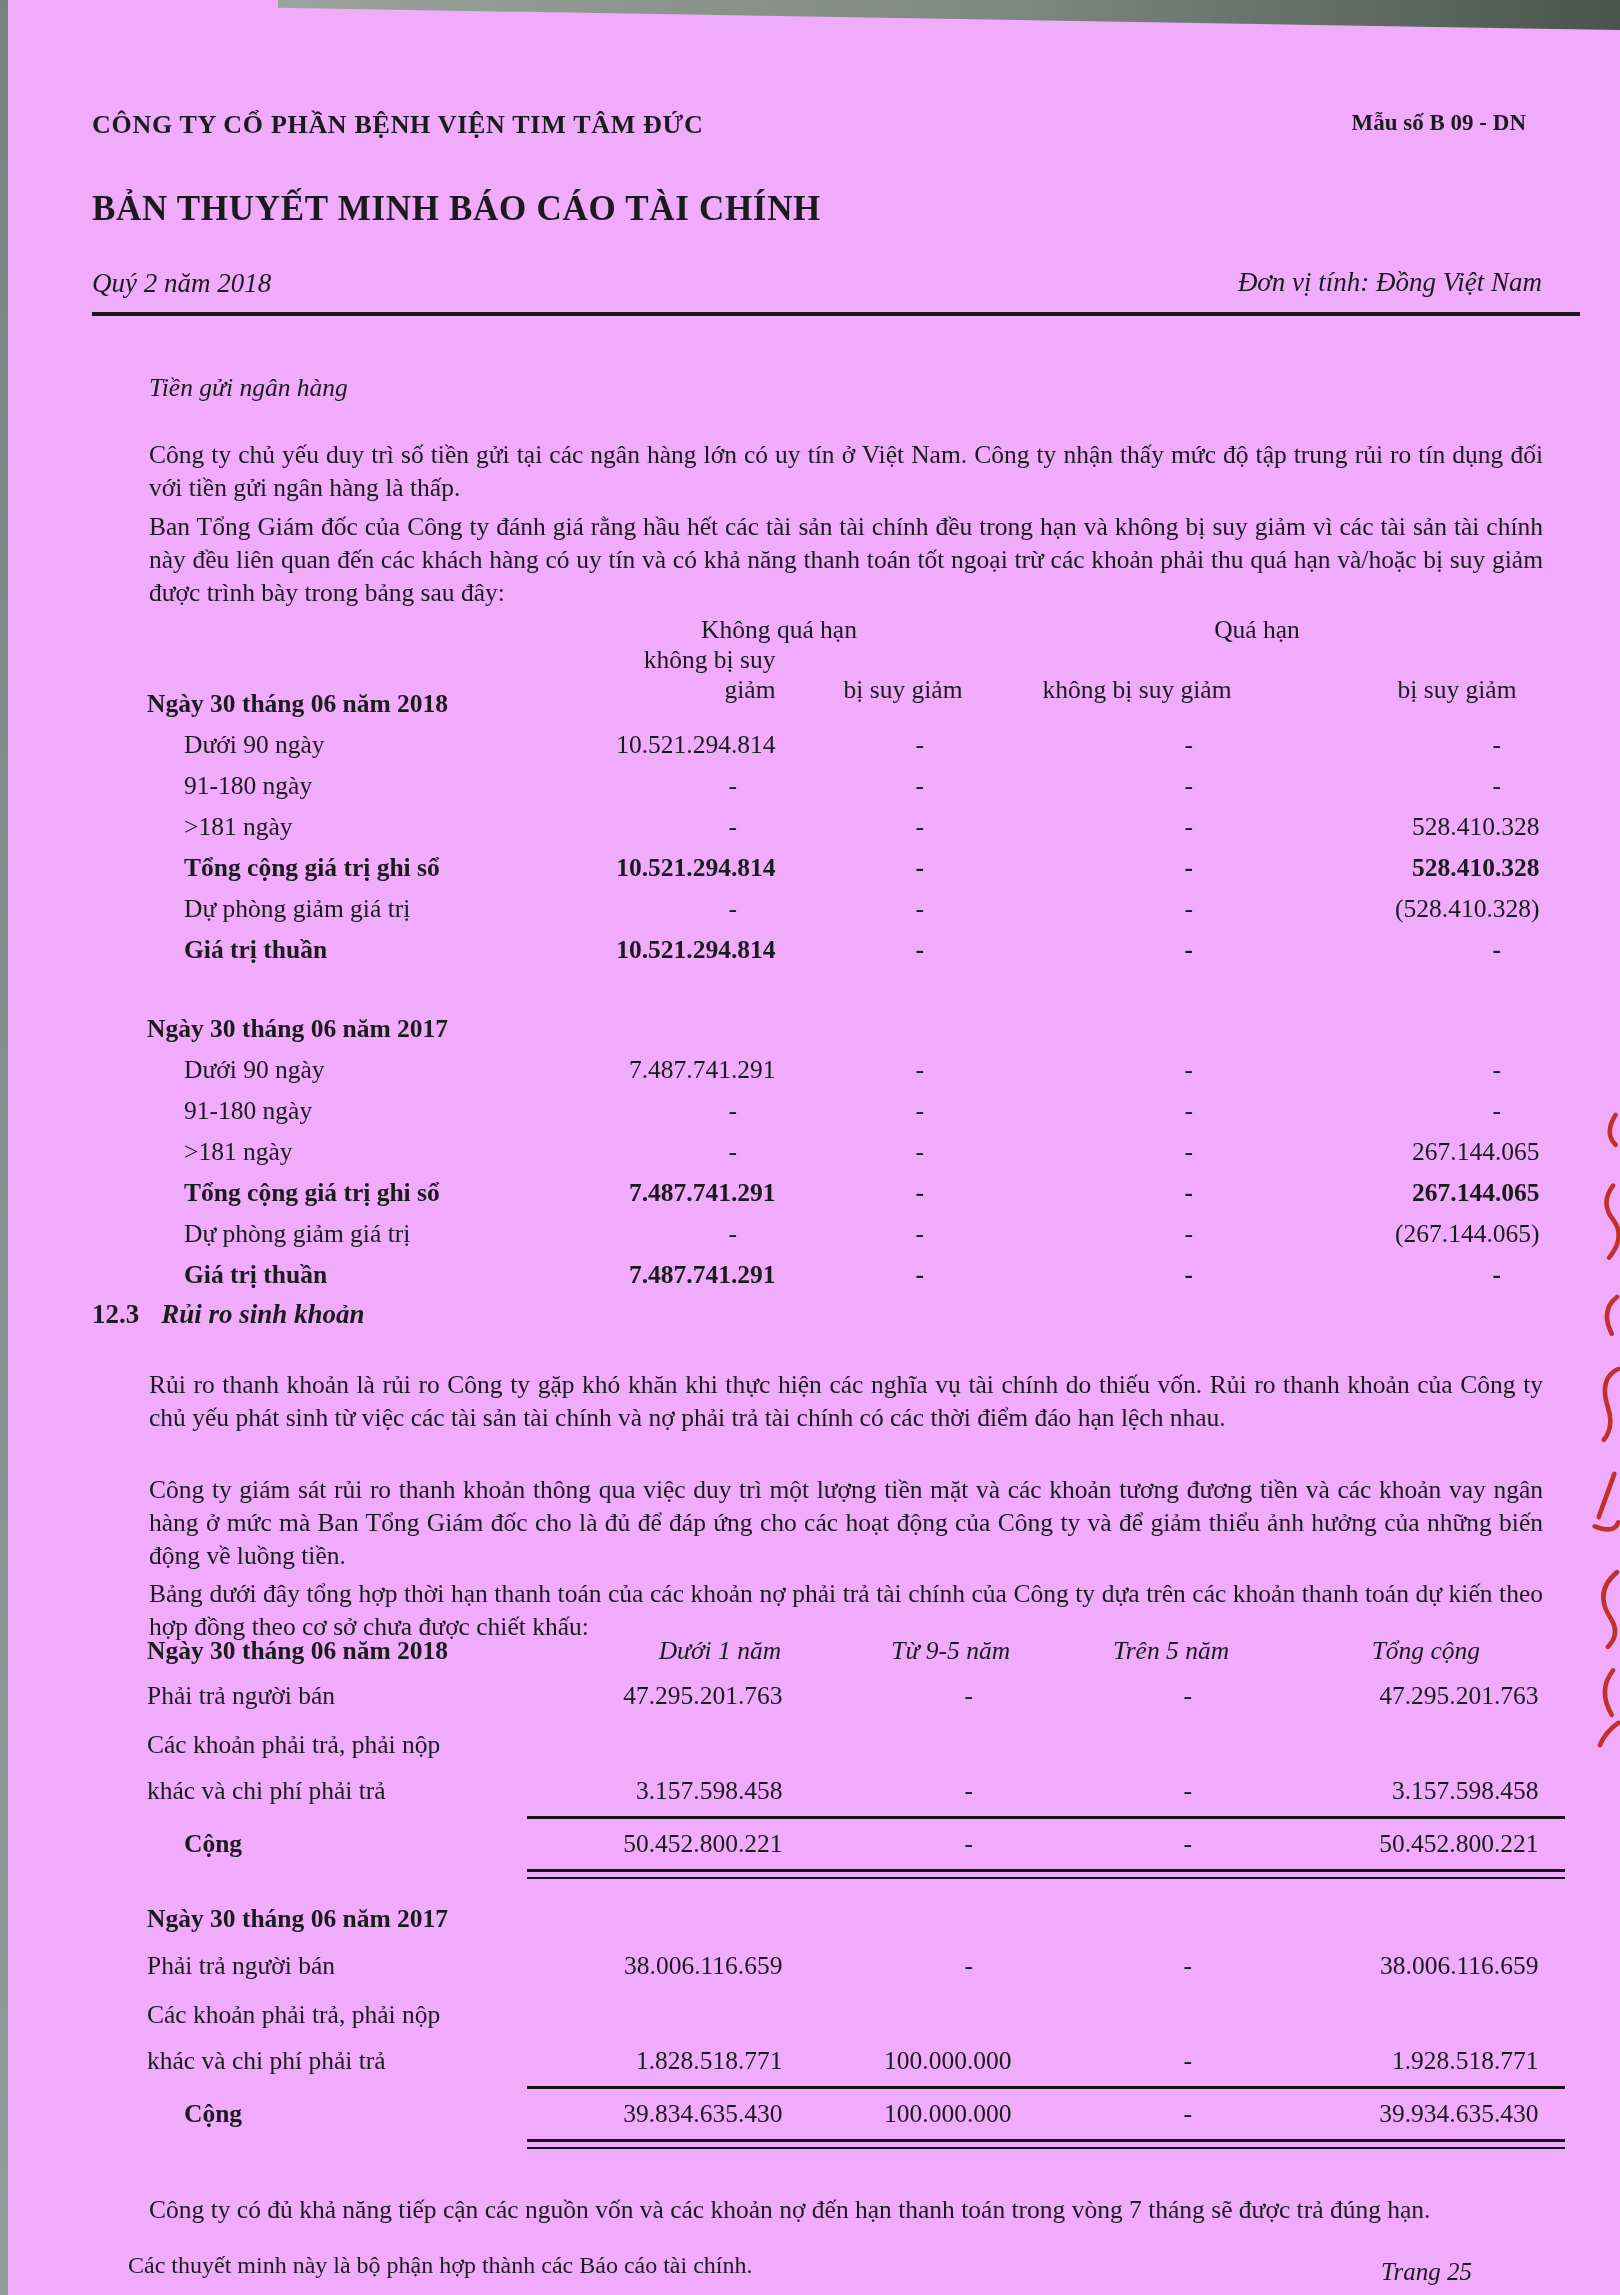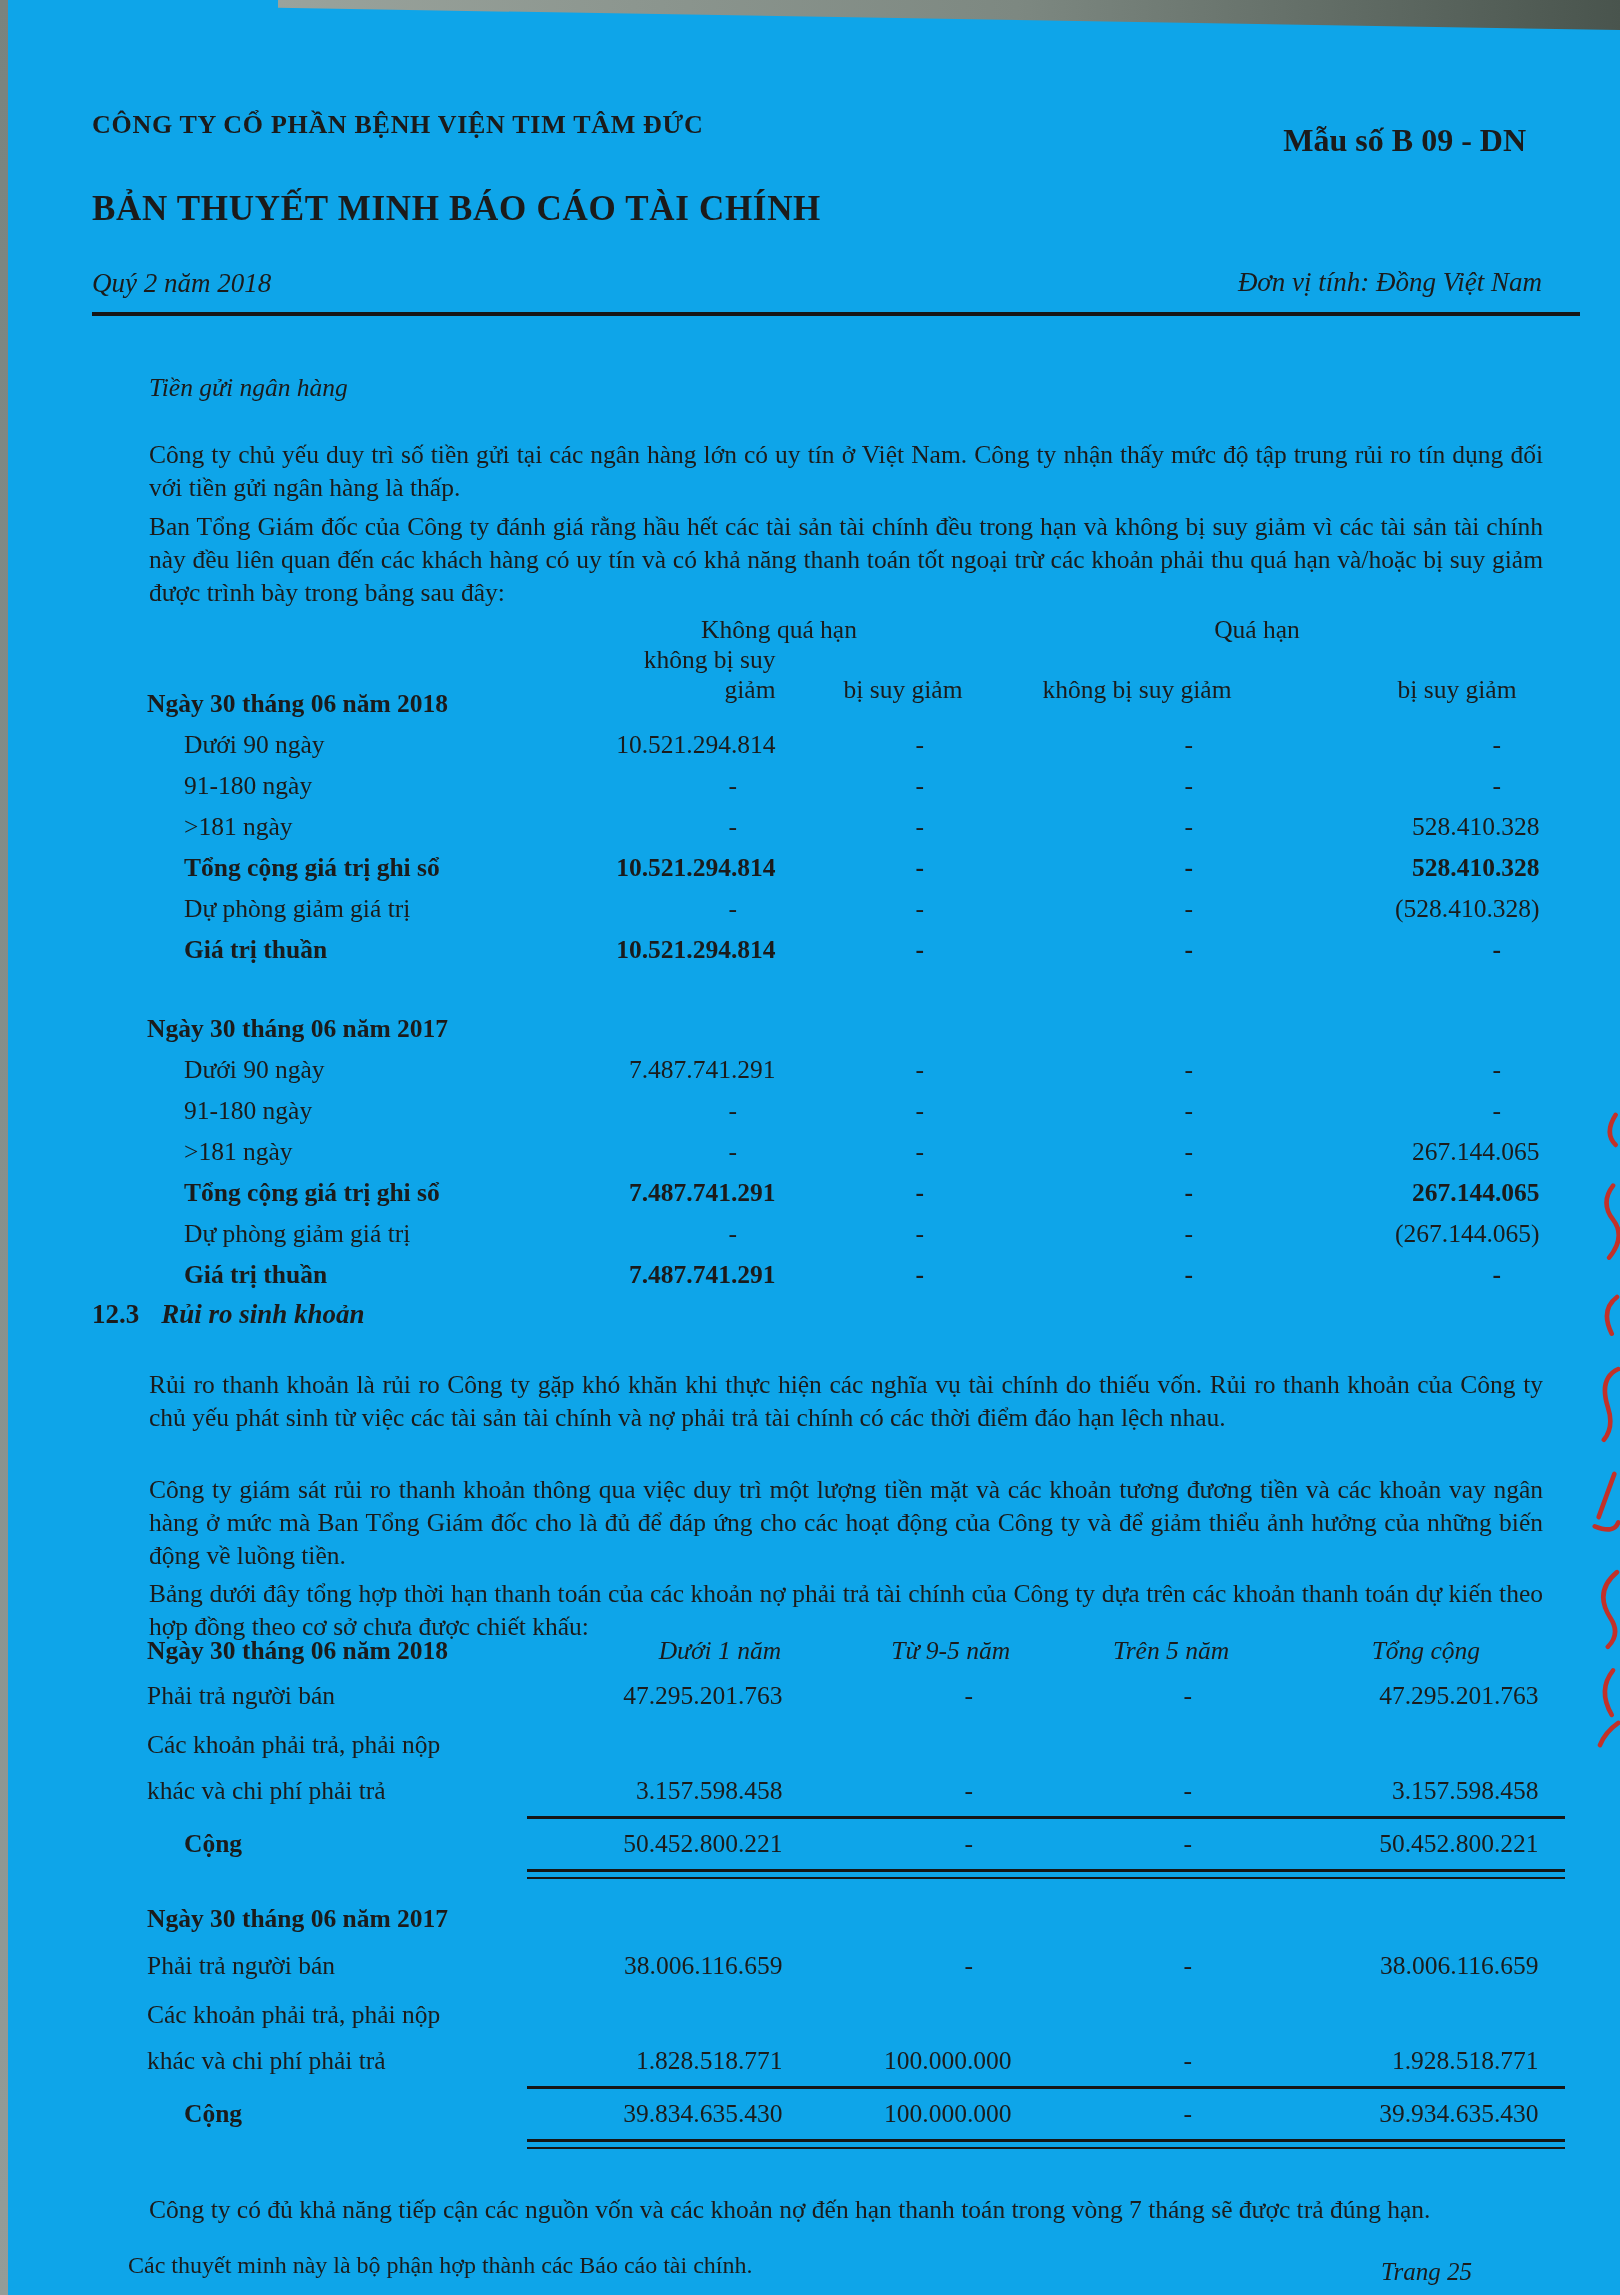--- a/index.html
+++ b/index.html
@@ -4,7 +4,7 @@
 <style>
   html,body { margin:0; padding:0; background:#ffffff; }
   .page {
-    position:relative; width:1621px; height:2295px; background:#0ea5e9;
+    position:relative; width:1621px; height:2295px; background:#f0abfc;
     overflow:hidden; font-family:"Liberation Serif","DejaVu Serif",serif;
     color:#1b1b1b; font-size:25.5px;
   }

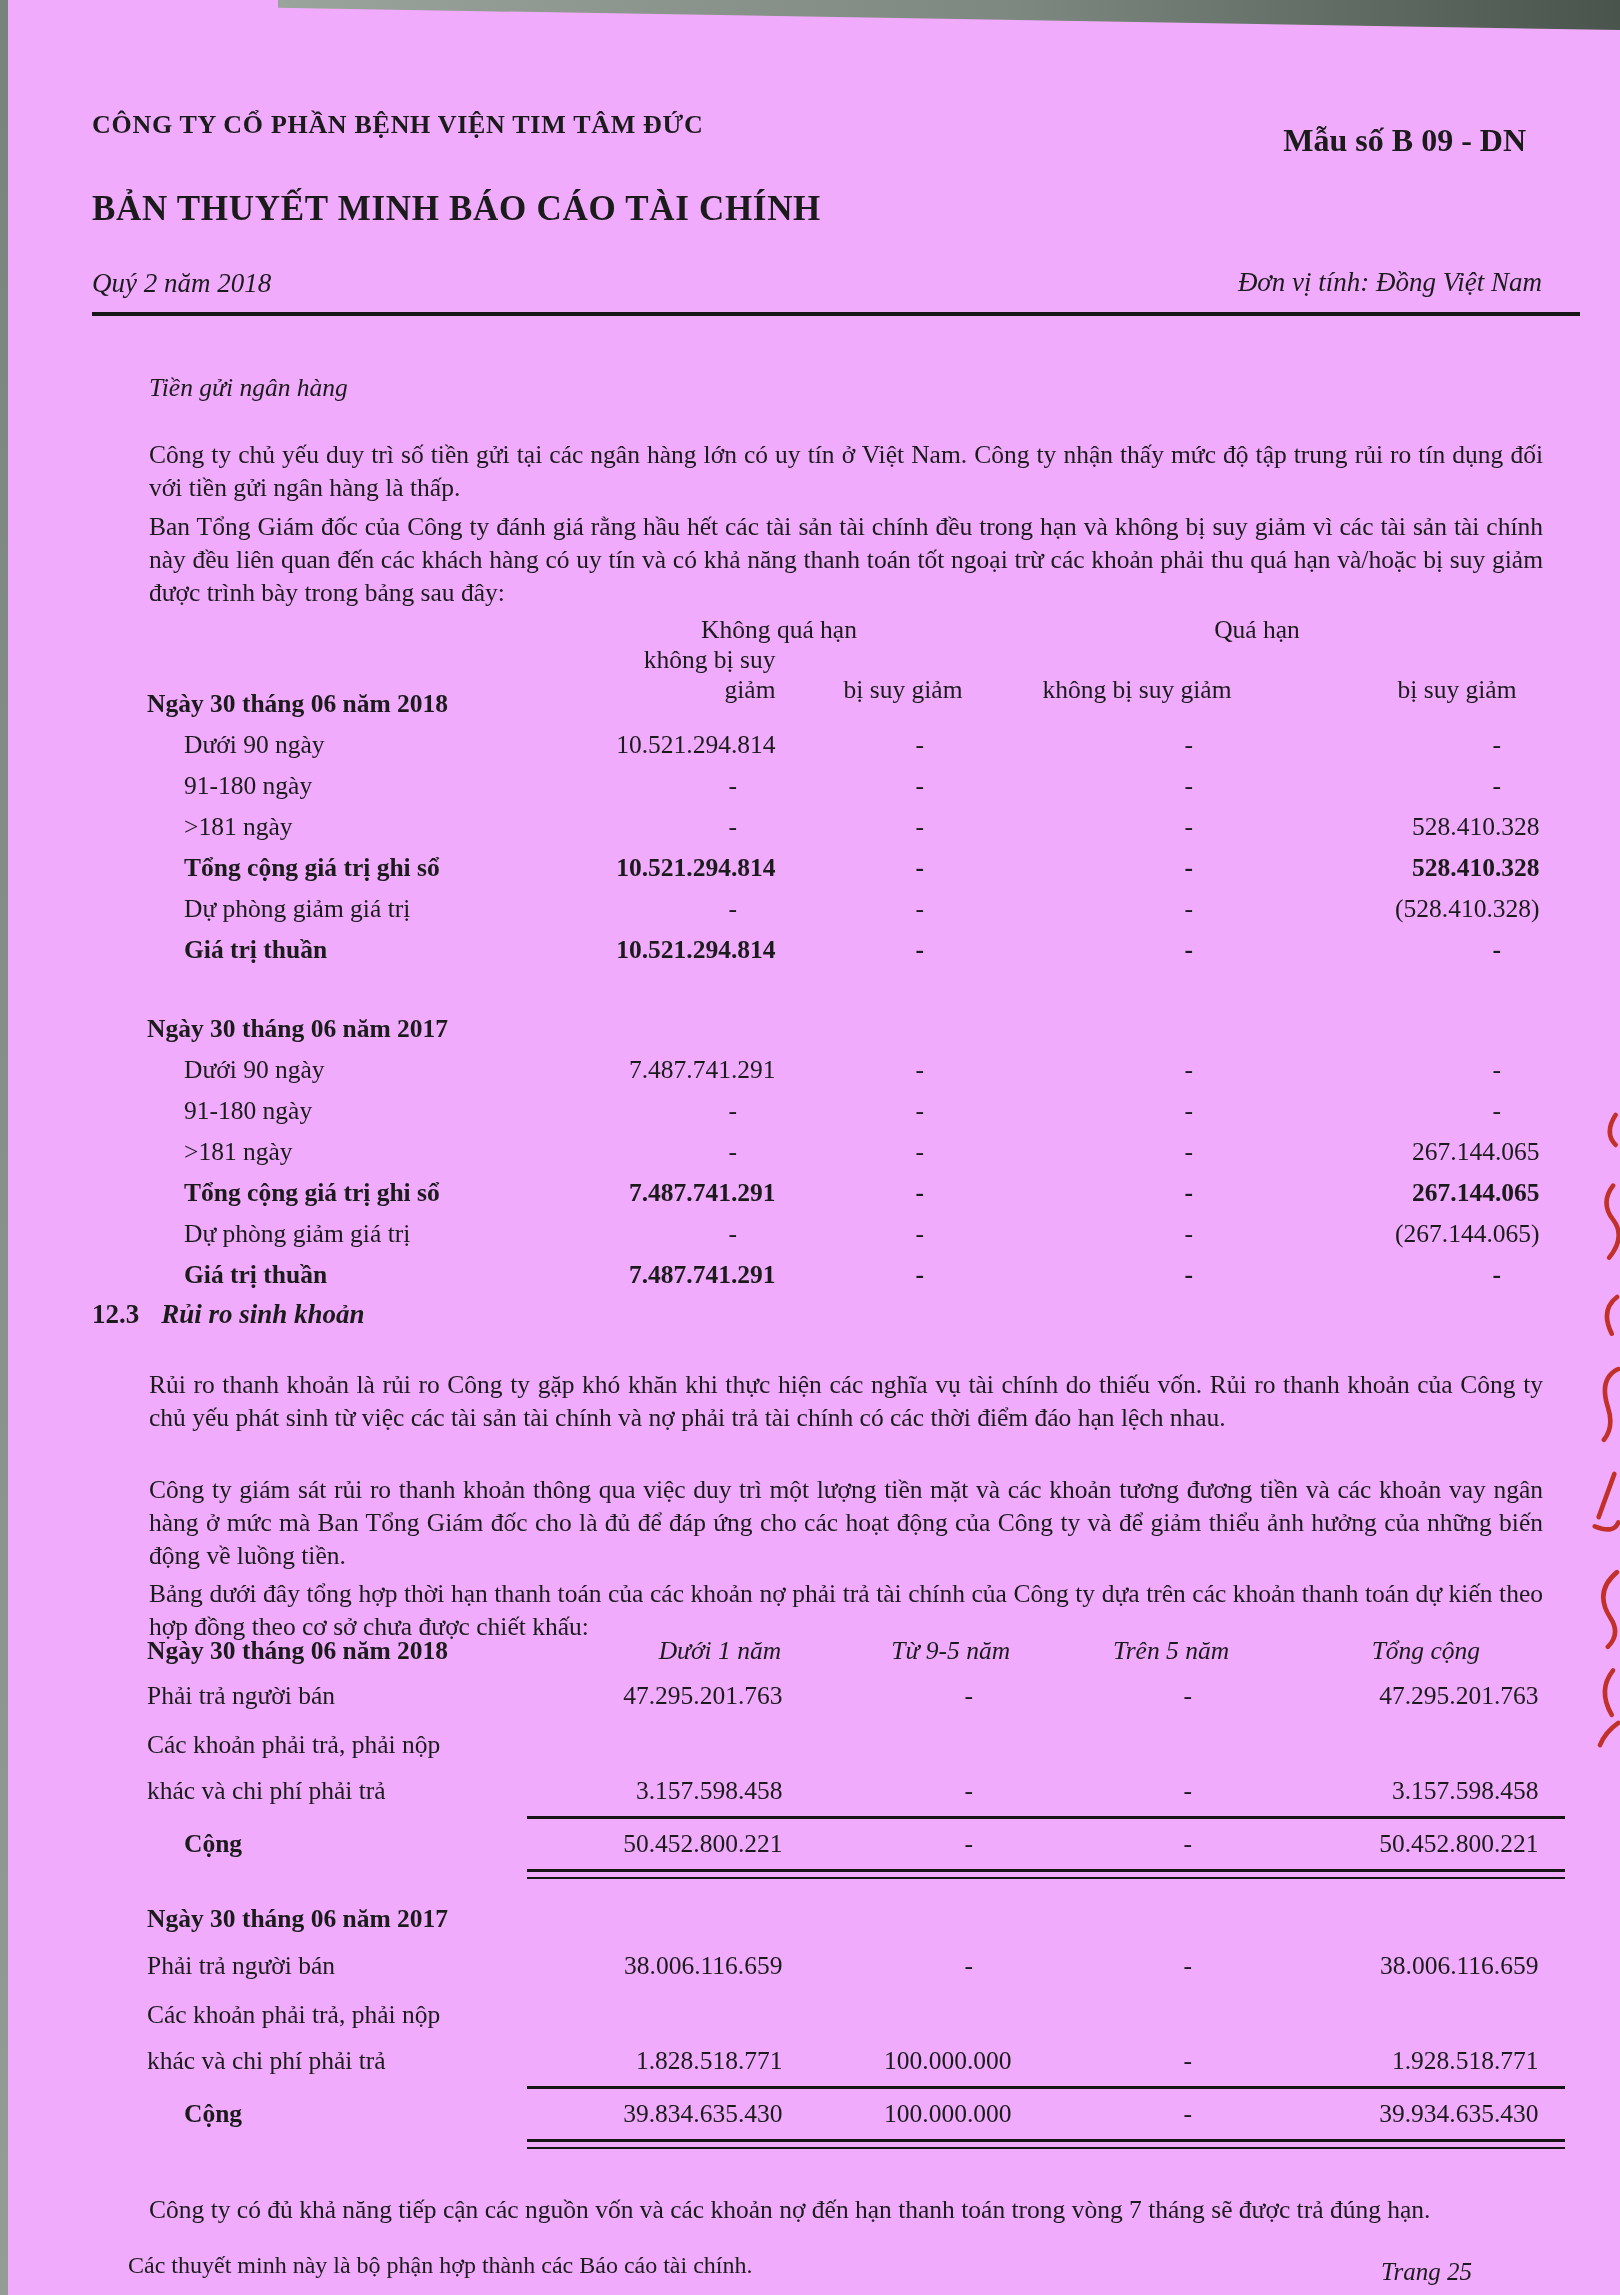--- a/index.html
+++ b/index.html
@@ -19,7 +19,7 @@
 
   
   .company { left:92px; top:110px; font-weight:700; font-size:26px; letter-spacing:0.7px; }
-  .form-no { right:95px; top:122px; font-weight:700; font-size:32px; }
+  .form-no { right:95px; top:110px; font-weight:700; font-size:23px; }
   .doc-title { left:92px; top:189px; font-weight:700; font-size:35px; letter-spacing:0.7px; }
   .period { left:92px; top:261px; font-style:italic; font-size:27px;margin-top:7px; }
   .unit { right:79px; top:267px; font-style:italic; font-size:27px; }

